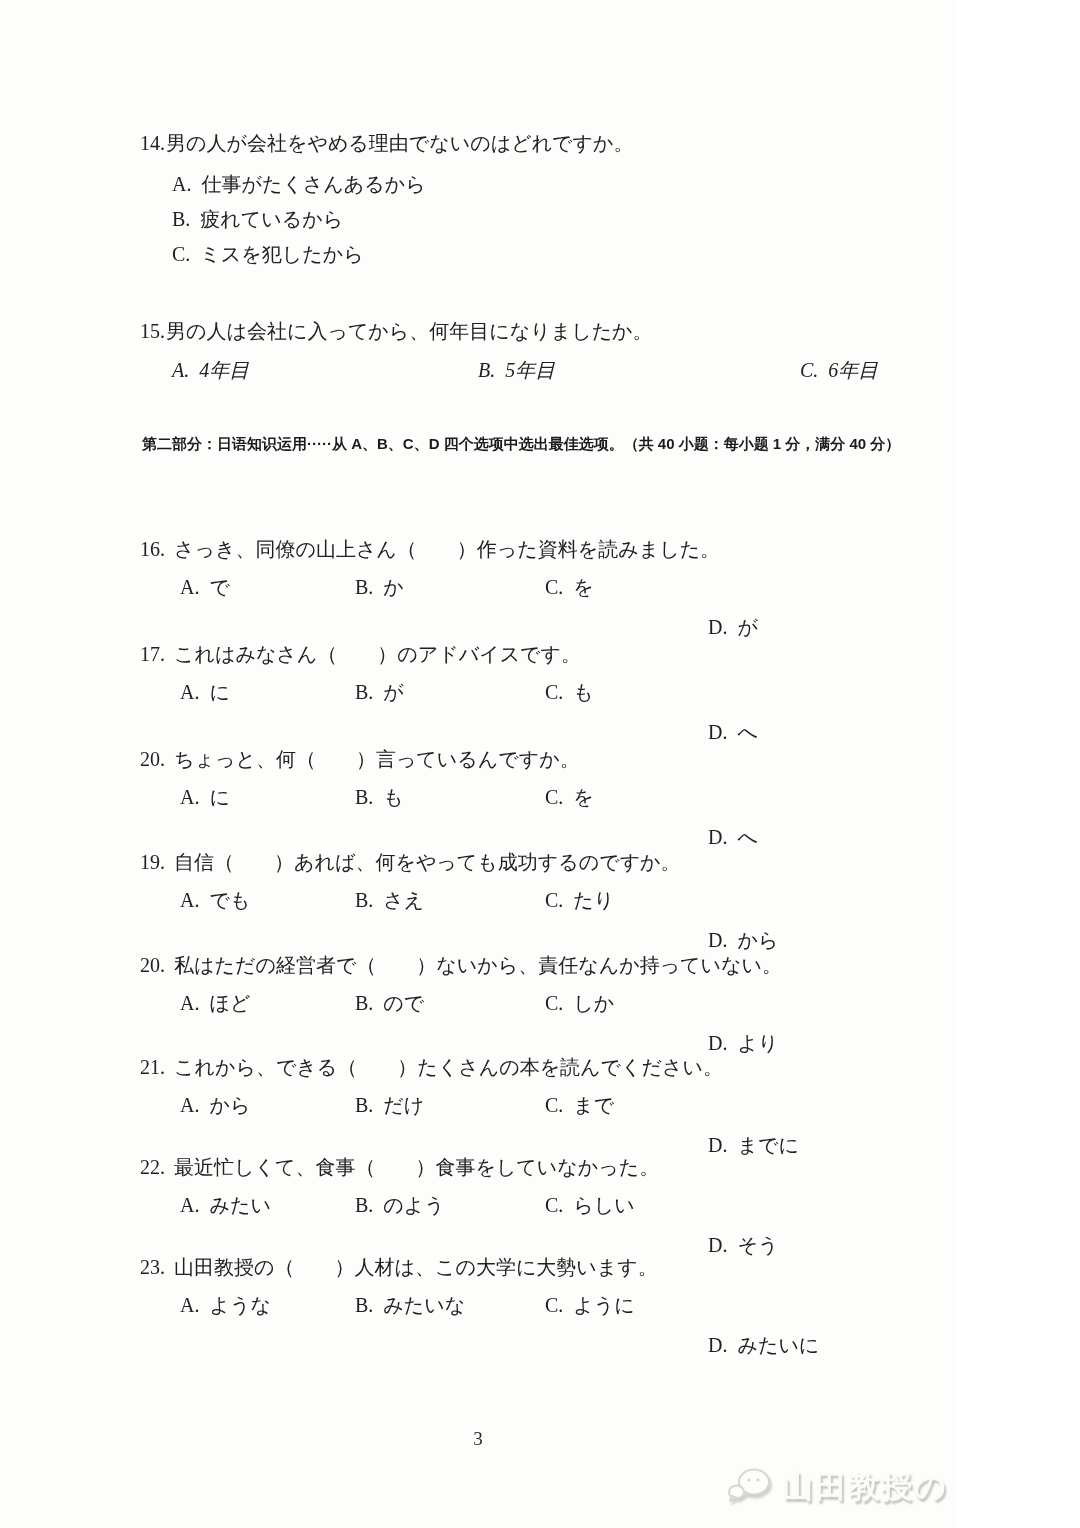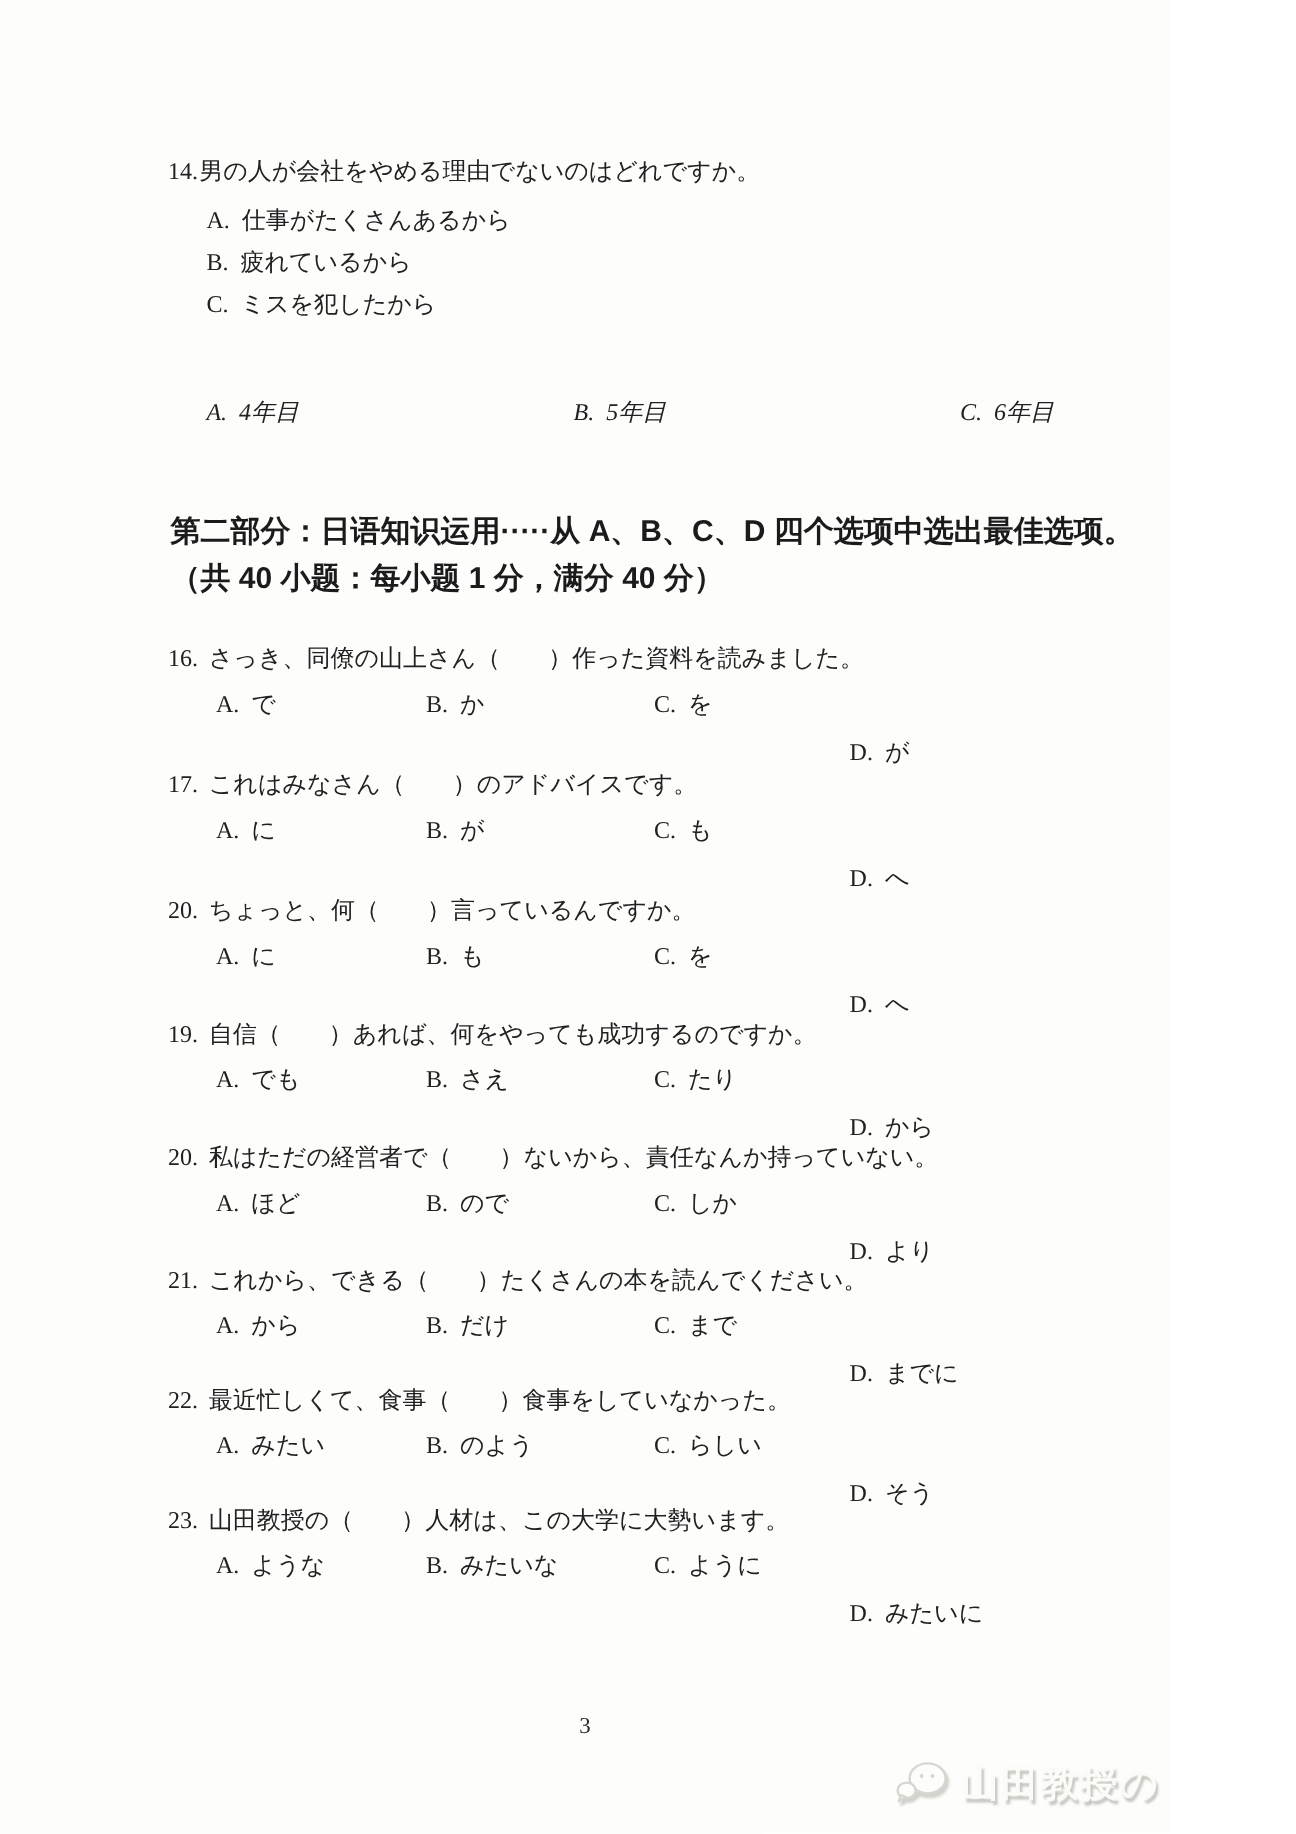--- a/index.html
+++ b/index.html
@@ -10,7 +10,6 @@
     font-family:"Liberation Serif", serif;
     color:#212121;
     overflow:hidden;
-    padding-left:19px;
   }
   .q{
     position:absolute;

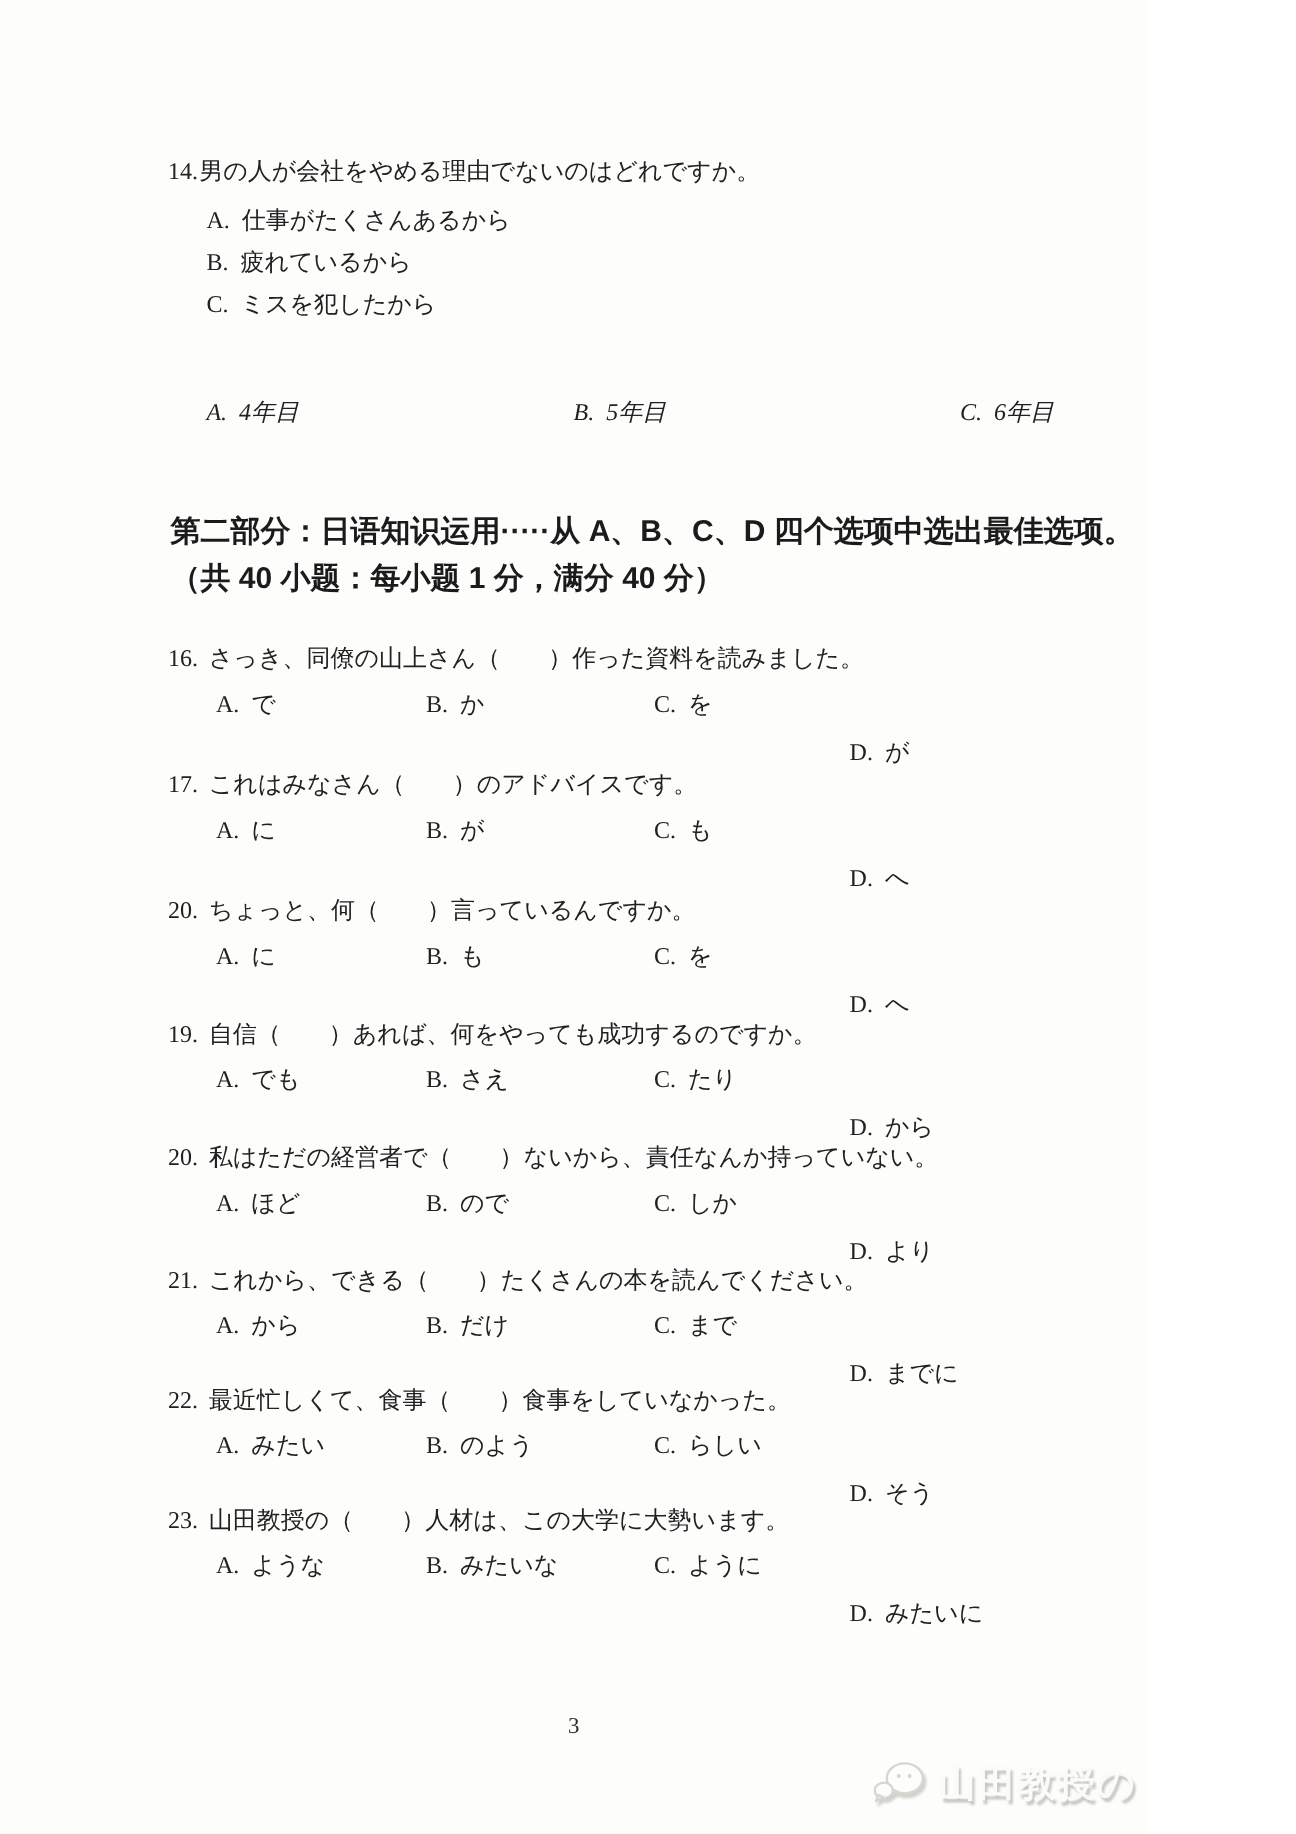--- a/index.html
+++ b/index.html
@@ -84,6 +84,9 @@
   </section>
 
   <section class="q" style="top:318px">
+    <div class="q-line">
+      <span class="num tight">15.</span><span>男の人は会社に入ってから、何年目になりましたか。</span>
+    </div>
     <div class="opts-h row15">
       <span class="opt o15a"><span class="lab">A.</span><span>4年目</span></span>
       <span class="opt o15b"><span class="lab">B.</span><span>5年目</span></span>

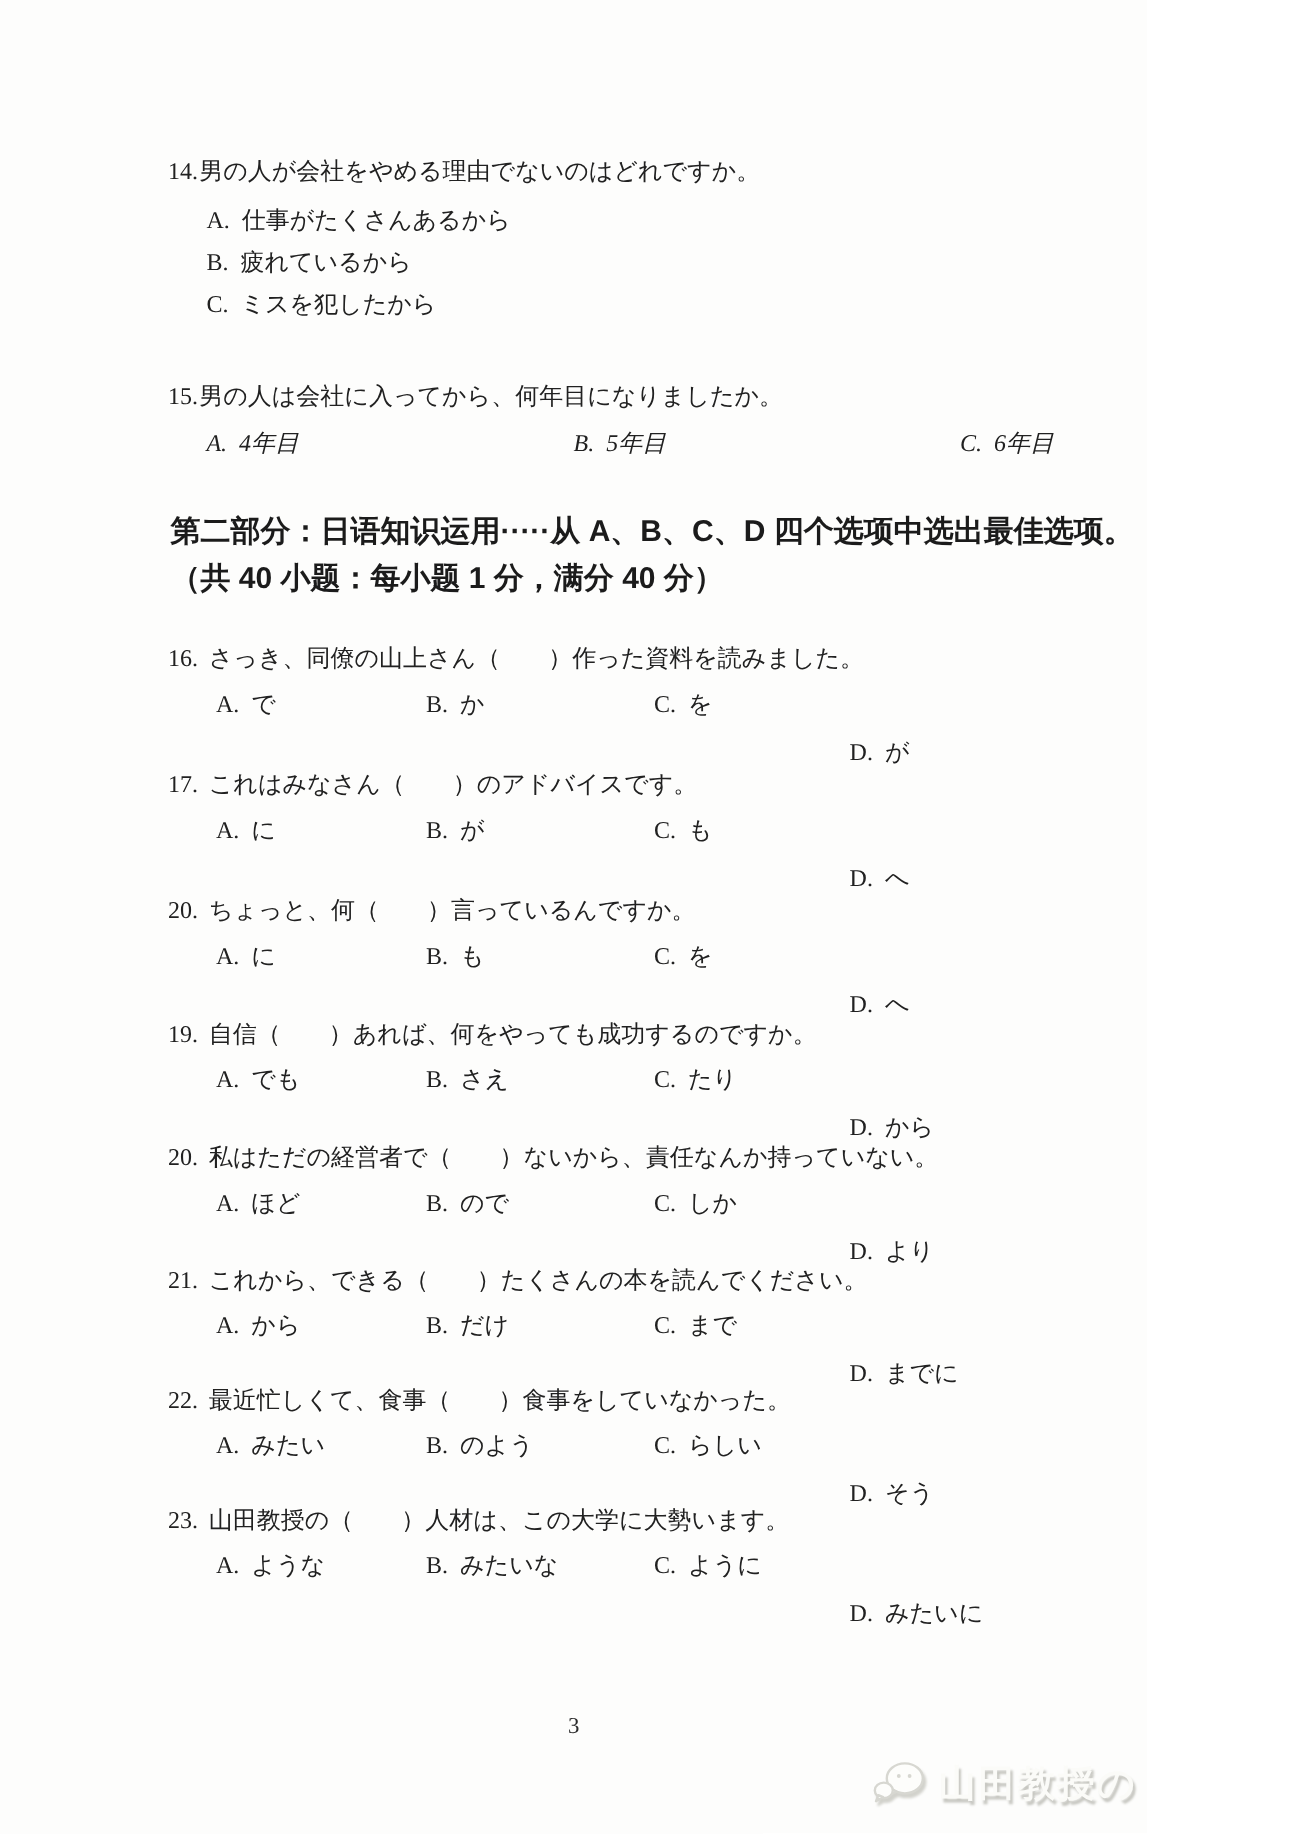--- a/index.html
+++ b/index.html
@@ -39,7 +39,7 @@
     width:818px;
     font-family:"Liberation Sans", sans-serif;
     font-weight:700;
-    font-size:25px;
+    font-size:15px;
     line-height:39px;
     color:#1b1b1b;
   }

